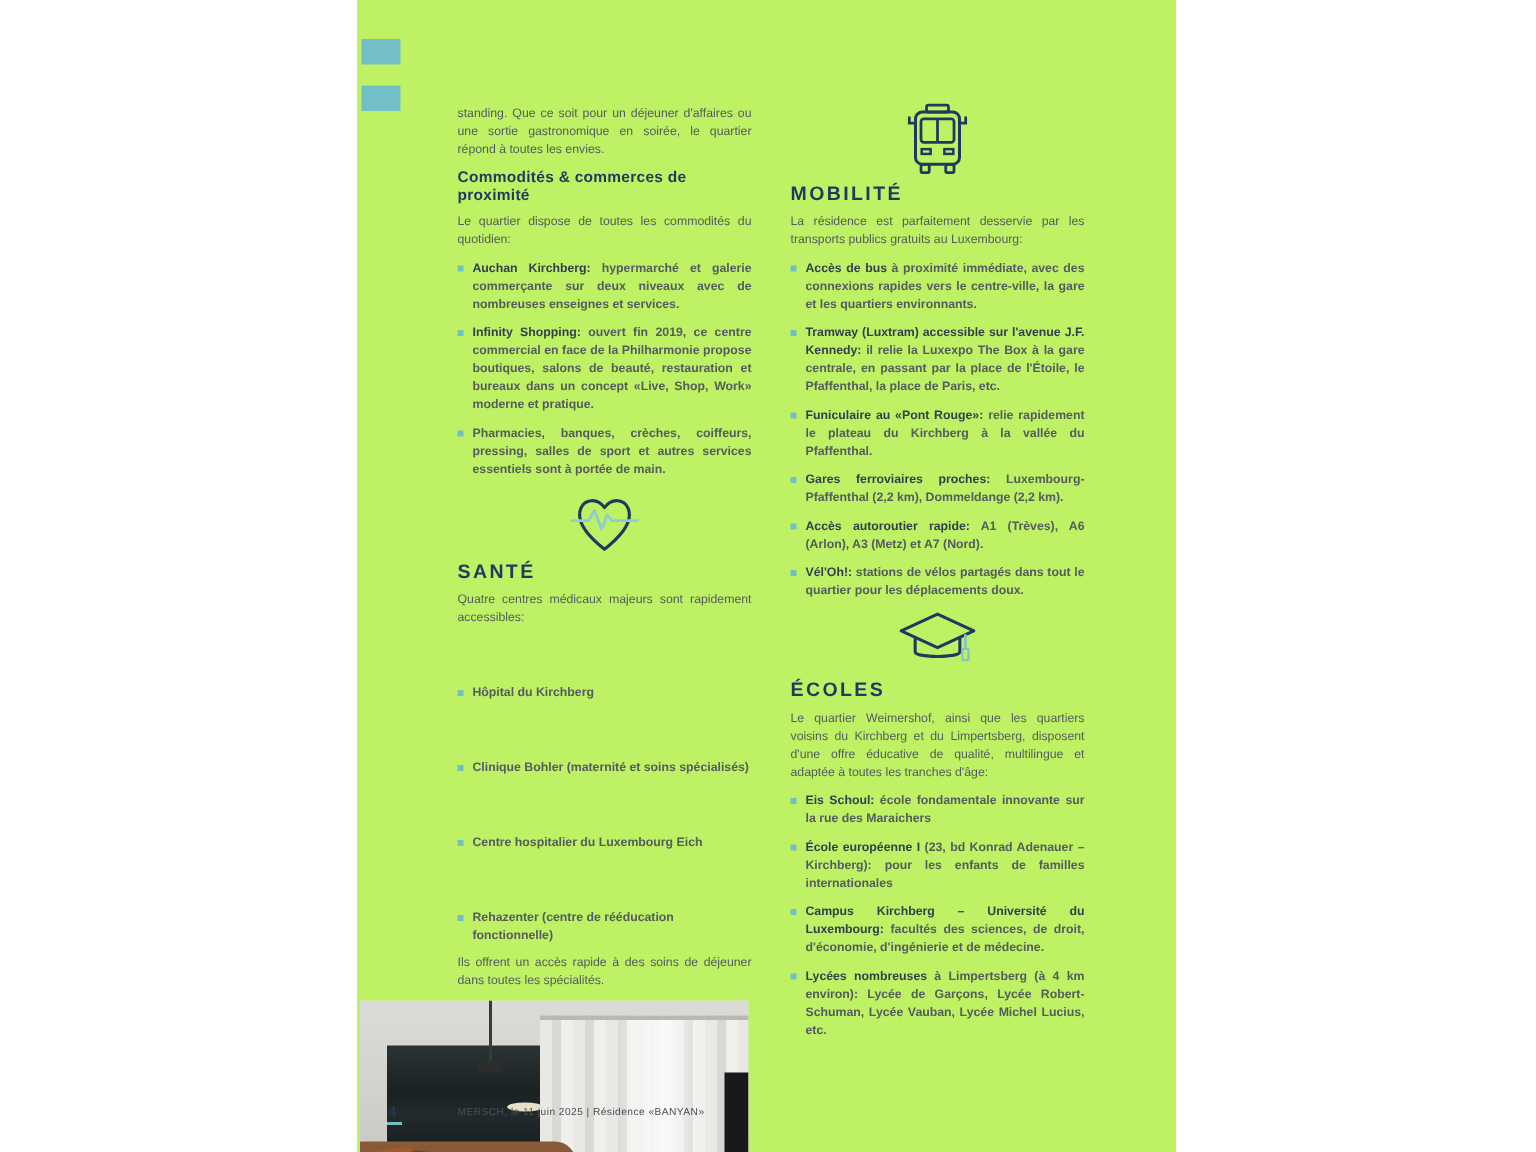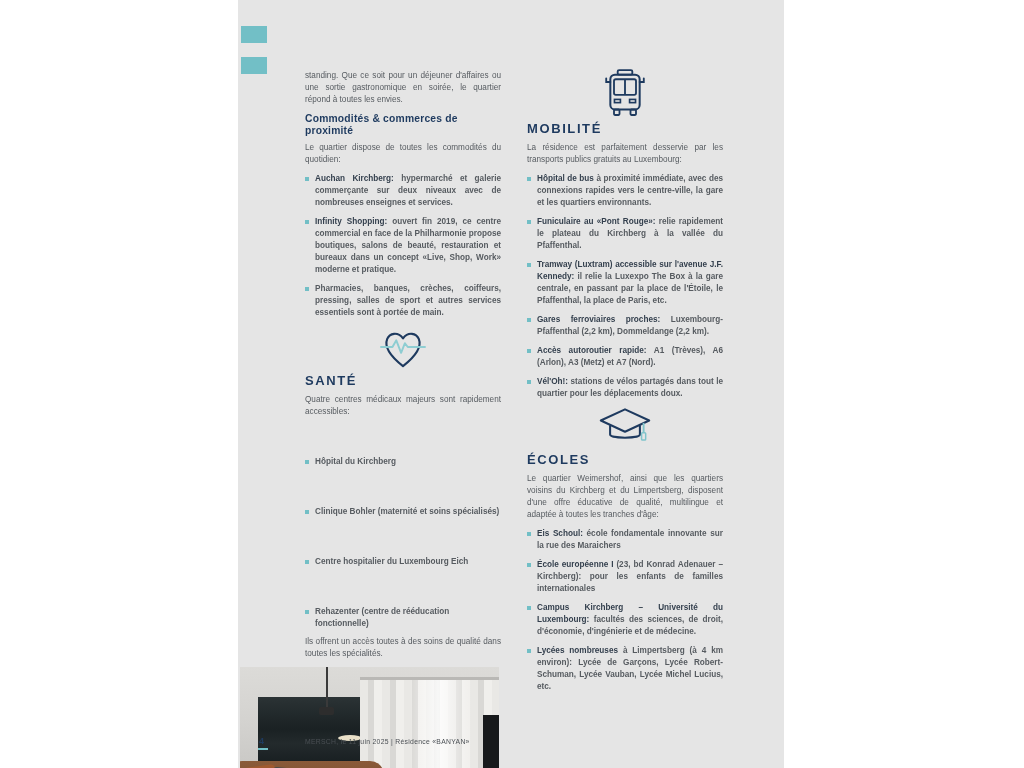--- a/index.html
+++ b/index.html
@@ -5,7 +5,7 @@
   html,body{margin:0;padding:0;}
   body{width:1024px;height:768px;background:#ffffff;font-family:"Liberation Sans","DejaVu Sans",sans-serif;position:relative;overflow:hidden;}
   .canvas{position:absolute;inset:0;background:#ffffff;}
-  .page{position:absolute;left:238px;top:0;width:546px;height:768px;background:#e5e5e5;}
+  .page{position:absolute;left:238px;top:0;width:546px;height:768px;background:#bef264;}
   .sq{position:absolute;left:3px;width:26px;height:17px;background:#72bfc6;}
   .sq1{top:26px;}
   .sq2{top:57px;}

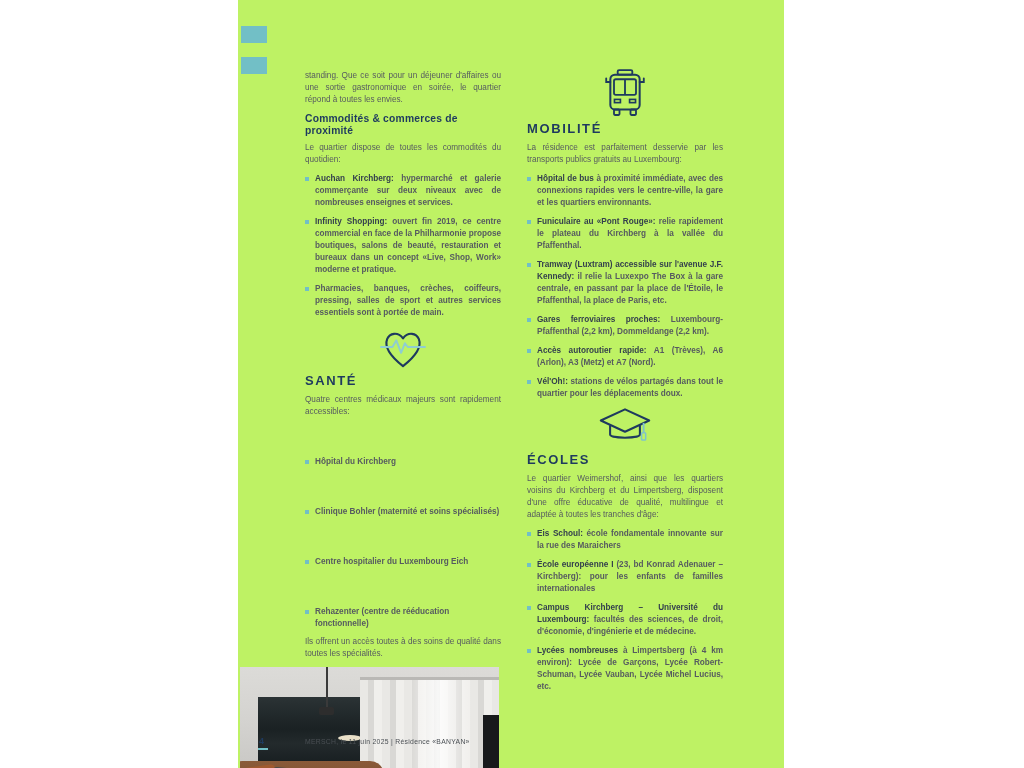--- a/index.html
+++ b/index.html
@@ -135,7 +135,7 @@
       <div class="bullets">
           <div class="bullet">
             <span class="marker"></span>
-            <span class="bullet-text"><b>Hôpital de bus</b> à proximité immédiate, avec des connexions rapides vers le centre-ville, la gare et les quartiers environnants.</span>
+            <span class="bullet-text"><b>Accès de bus</b> à proximité immédiate, avec des connexions rapides vers le centre-ville, la gare et les quartiers environnants.</span>
           </div>
           <div class="bullet">
             <span class="marker"></span>

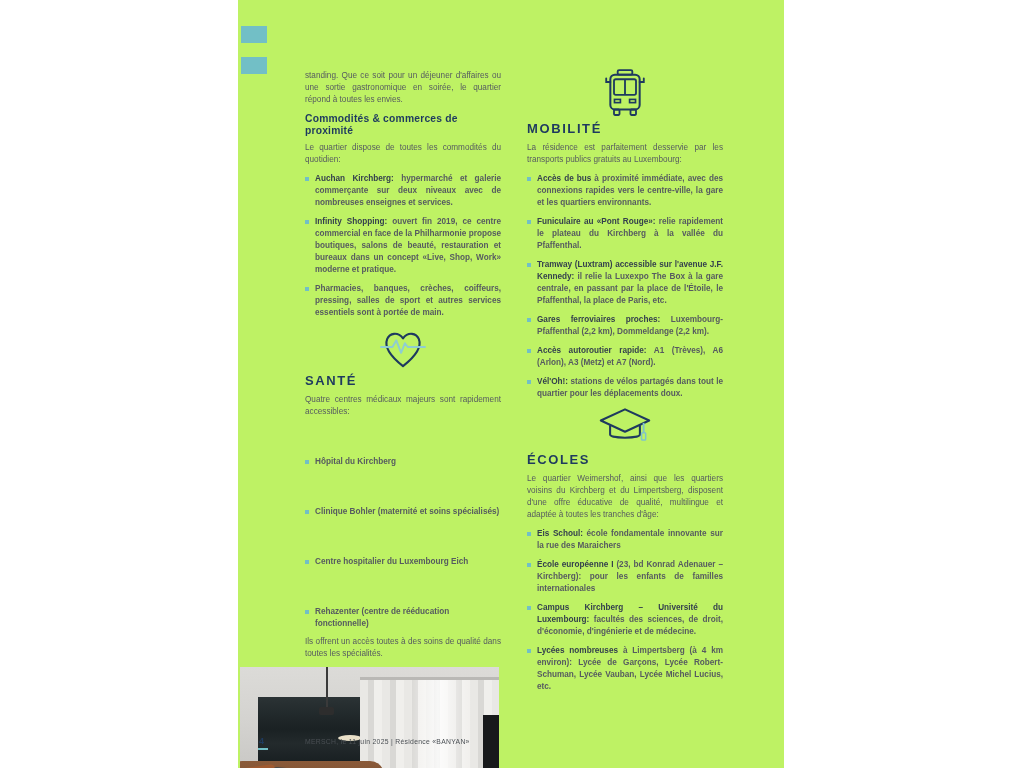--- a/index.html
+++ b/index.html
@@ -139,11 +139,11 @@
           </div>
           <div class="bullet">
             <span class="marker"></span>
+            <span class="bullet-text"><b>Tramway (Luxtram) accessible sur l'avenue J.F. Kennedy:</b> il relie la Luxexpo The Box à la gare centrale, en passant par la place de l'Étoile, le Pfaffenthal, la place de Paris, etc.</span>
+          </div>
+          <div class="bullet">
+            <span class="marker"></span>
             <span class="bullet-text"><b>Funiculaire au «Pont Rouge»:</b> relie rapidement le plateau du Kirchberg à la vallée du Pfaffenthal.</span>
-          </div>
-          <div class="bullet">
-            <span class="marker"></span>
-            <span class="bullet-text"><b>Tramway (Luxtram) accessible sur l'avenue J.F. Kennedy:</b> il relie la Luxexpo The Box à la gare centrale, en passant par la place de l'Étoile, le Pfaffenthal, la place de Paris, etc.</span>
           </div>
           <div class="bullet">
             <span class="marker"></span>

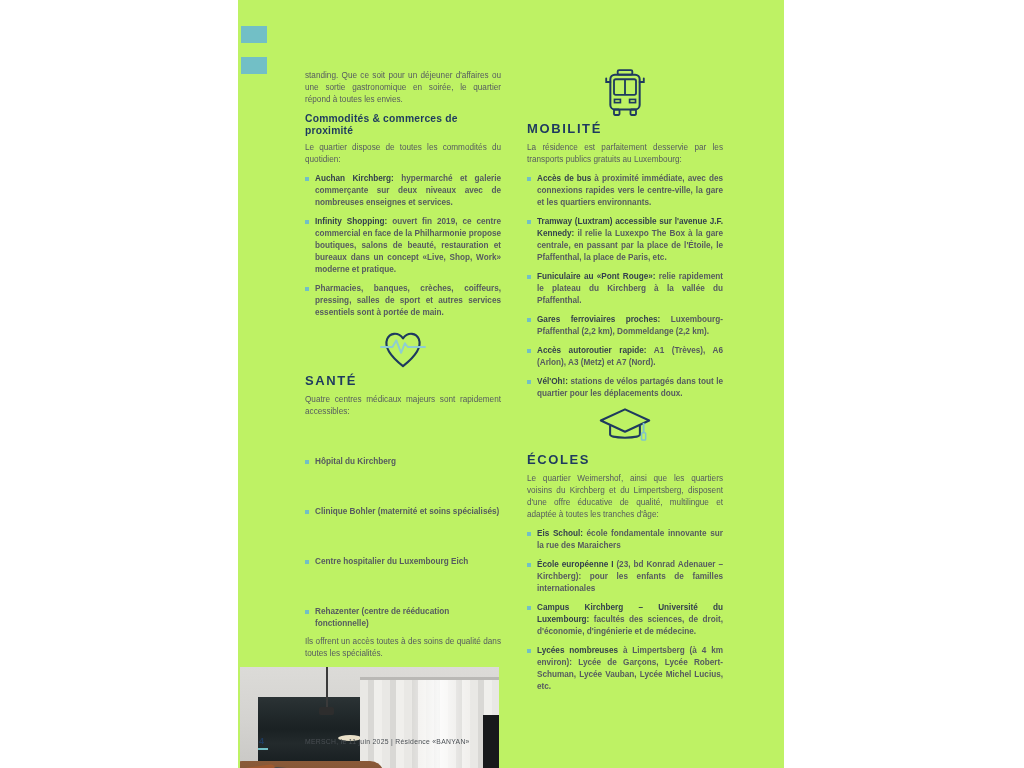--- a/index.html
+++ b/index.html
@@ -88,7 +88,7 @@
             <span class="bullet-text">Rehazenter (centre de rééducation fonctionnelle)</span>
           </div>
         </div>
-      <p>Ils offrent un accès toutes à des soins de qualité dans toutes les spécialités.</p>
+      <p>Ils offrent un accès rapide à des soins de déjeuner dans toutes les spécialités.</p>
 
       <div class="photo">
         <div class="ph" style="left:0;top:150px;width:259px;height:36px;background:linear-gradient(180deg,#a8876a,#8d6e53);"></div>

